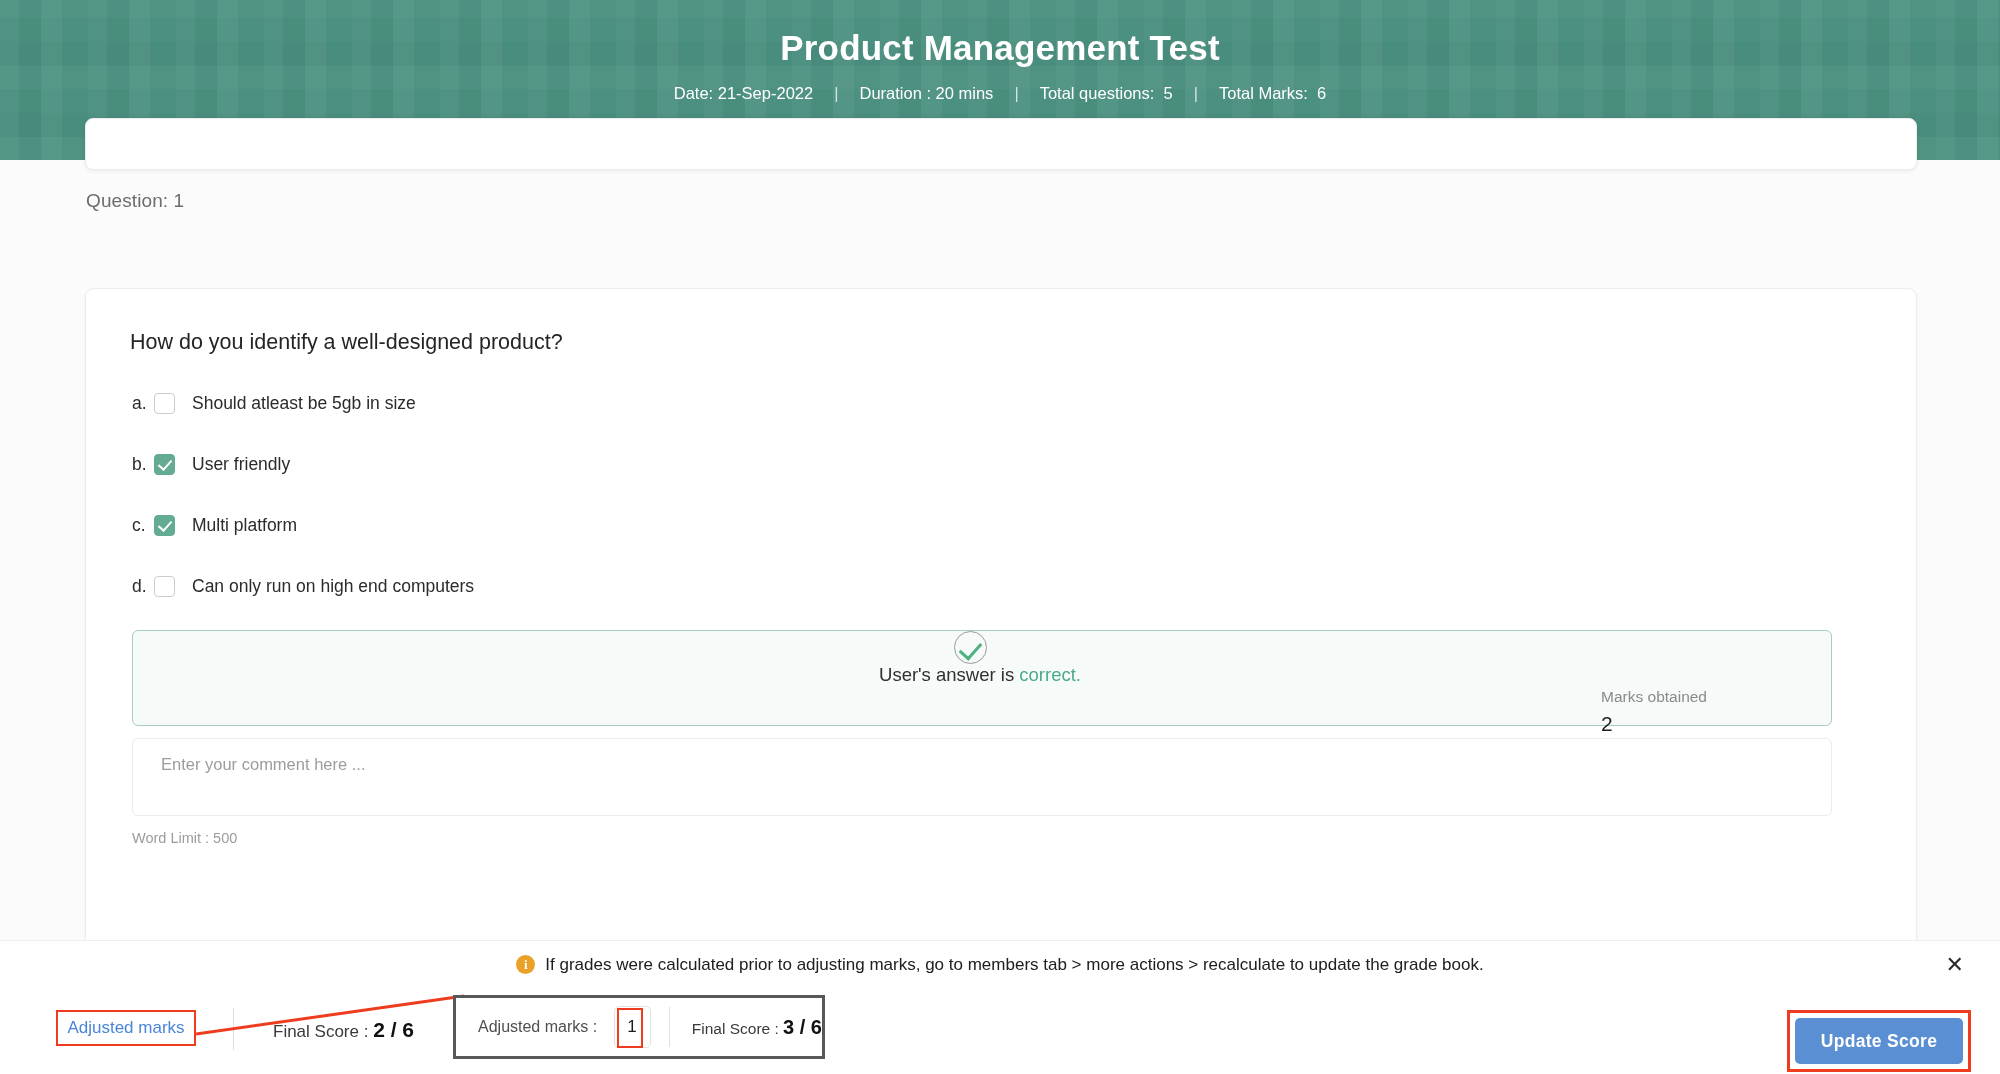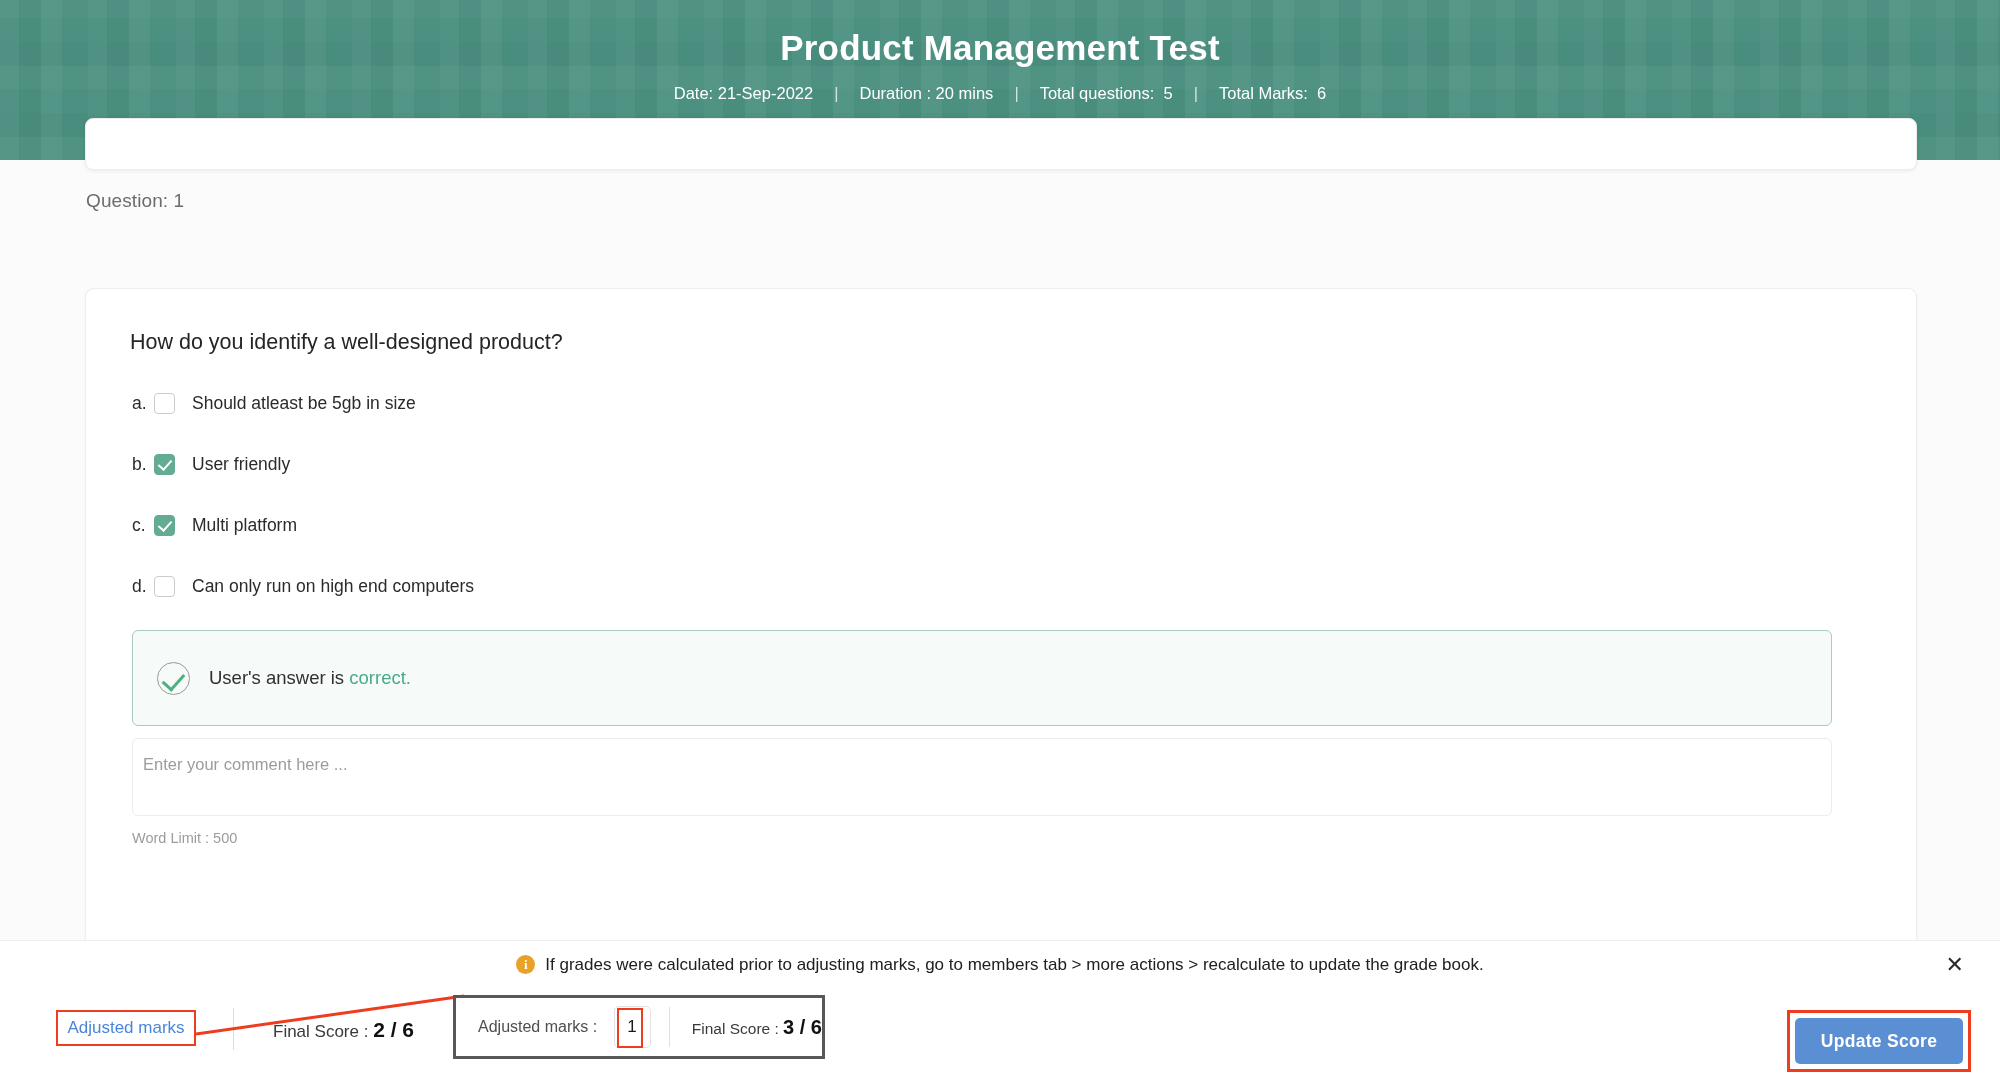--- a/index.html
+++ b/index.html
@@ -174,6 +174,7 @@
     align-items: center;
     padding: 0 28px 0 24px;
     position: relative;
+    flex-direction: column;
   }
   .check-circle {
     width: 33px; height: 33px;

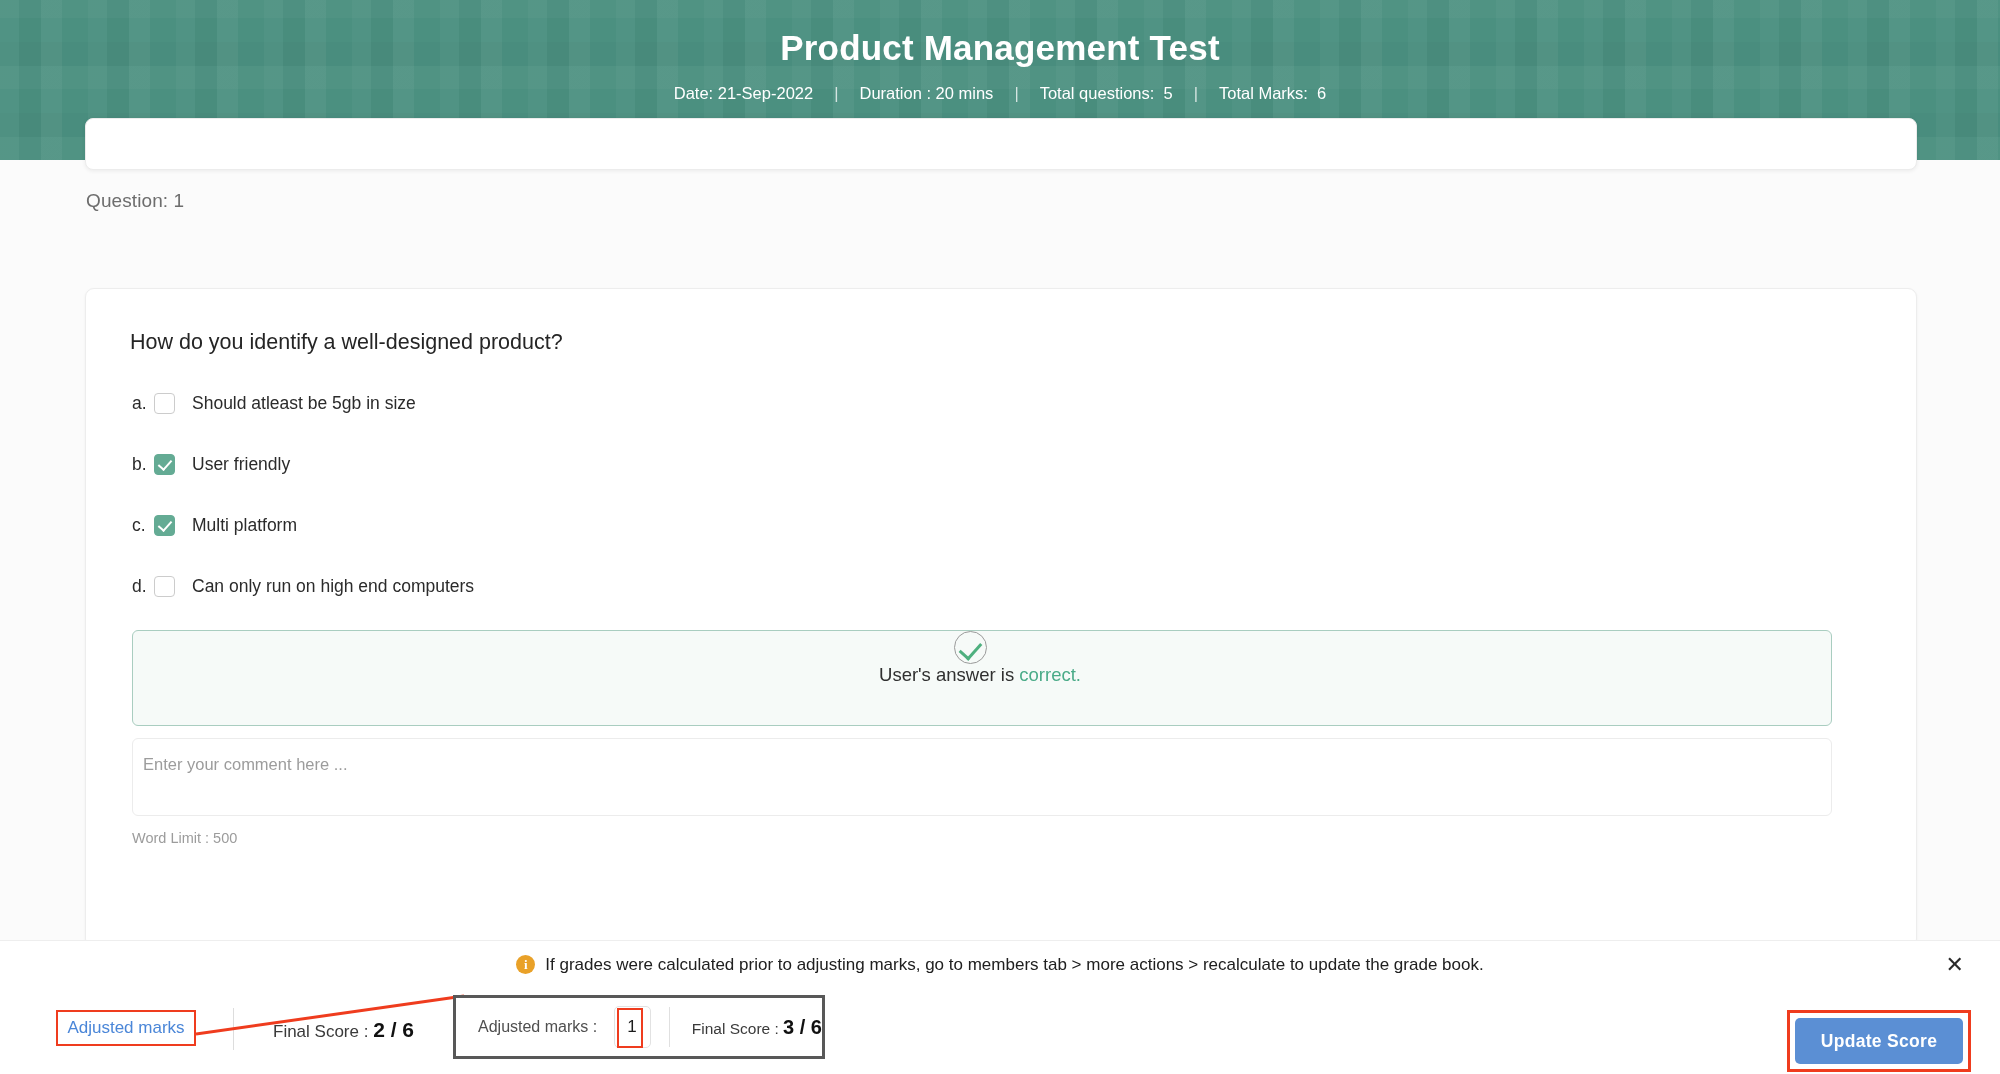--- a/index.html
+++ b/index.html
@@ -491,6 +491,10 @@
     <div class="result">
       <span class="check-circle"></span>
       <span class="result-text"><span>User's answer is </span><span class="ok">correct.</span></span>
+      <div class="marks-wrap">
+        <div class="marks-label">Marks obtained</div>
+        <div class="marks-value">2</div>
+      </div>
     </div>
 
     <div class="tc-box">

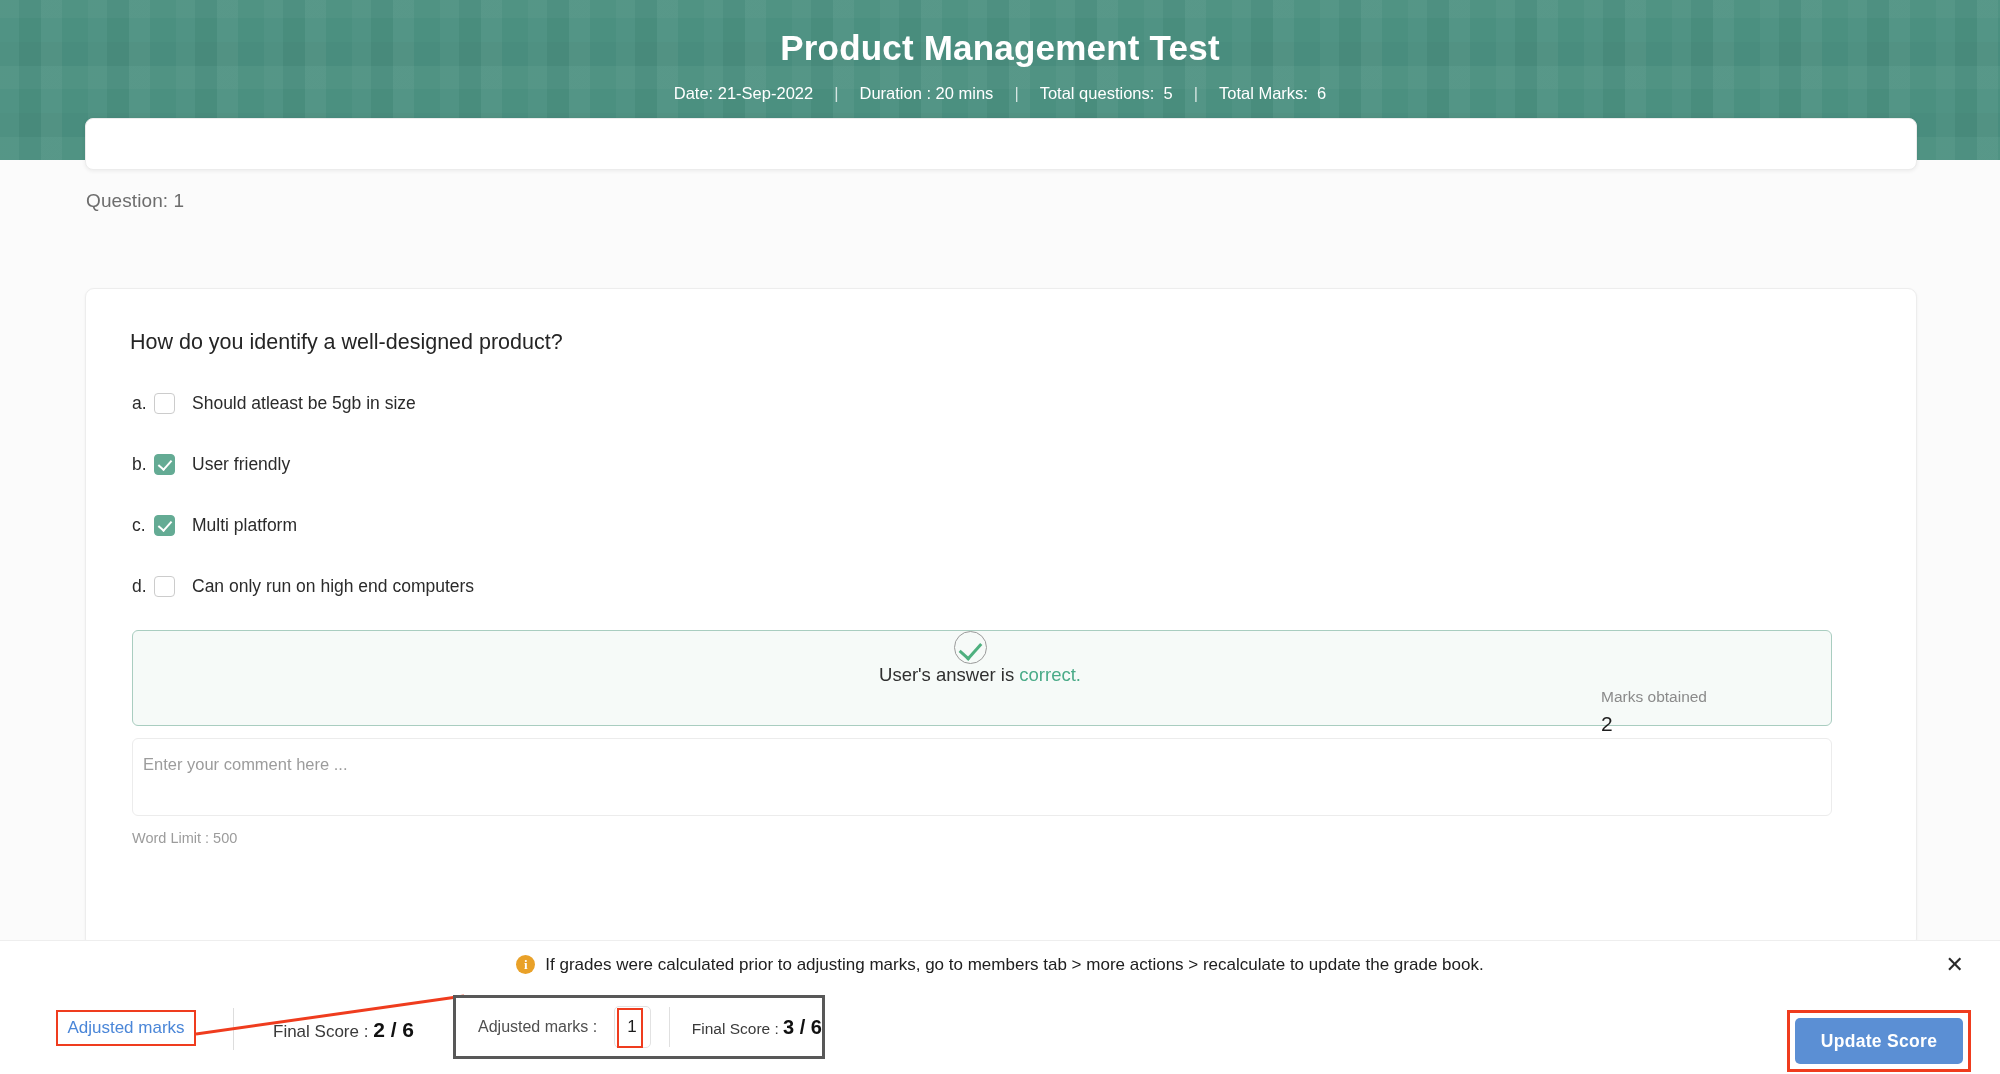--- a/index.html
+++ b/index.html
@@ -230,7 +230,7 @@
     border: 1px solid #ececec;
     border-radius: 6px;
     background: #ffffff;
-    padding: 16px 10px;
+    padding: 16px 28px;
   }
   .tc-placeholder {
     font-size: 16.5px;

